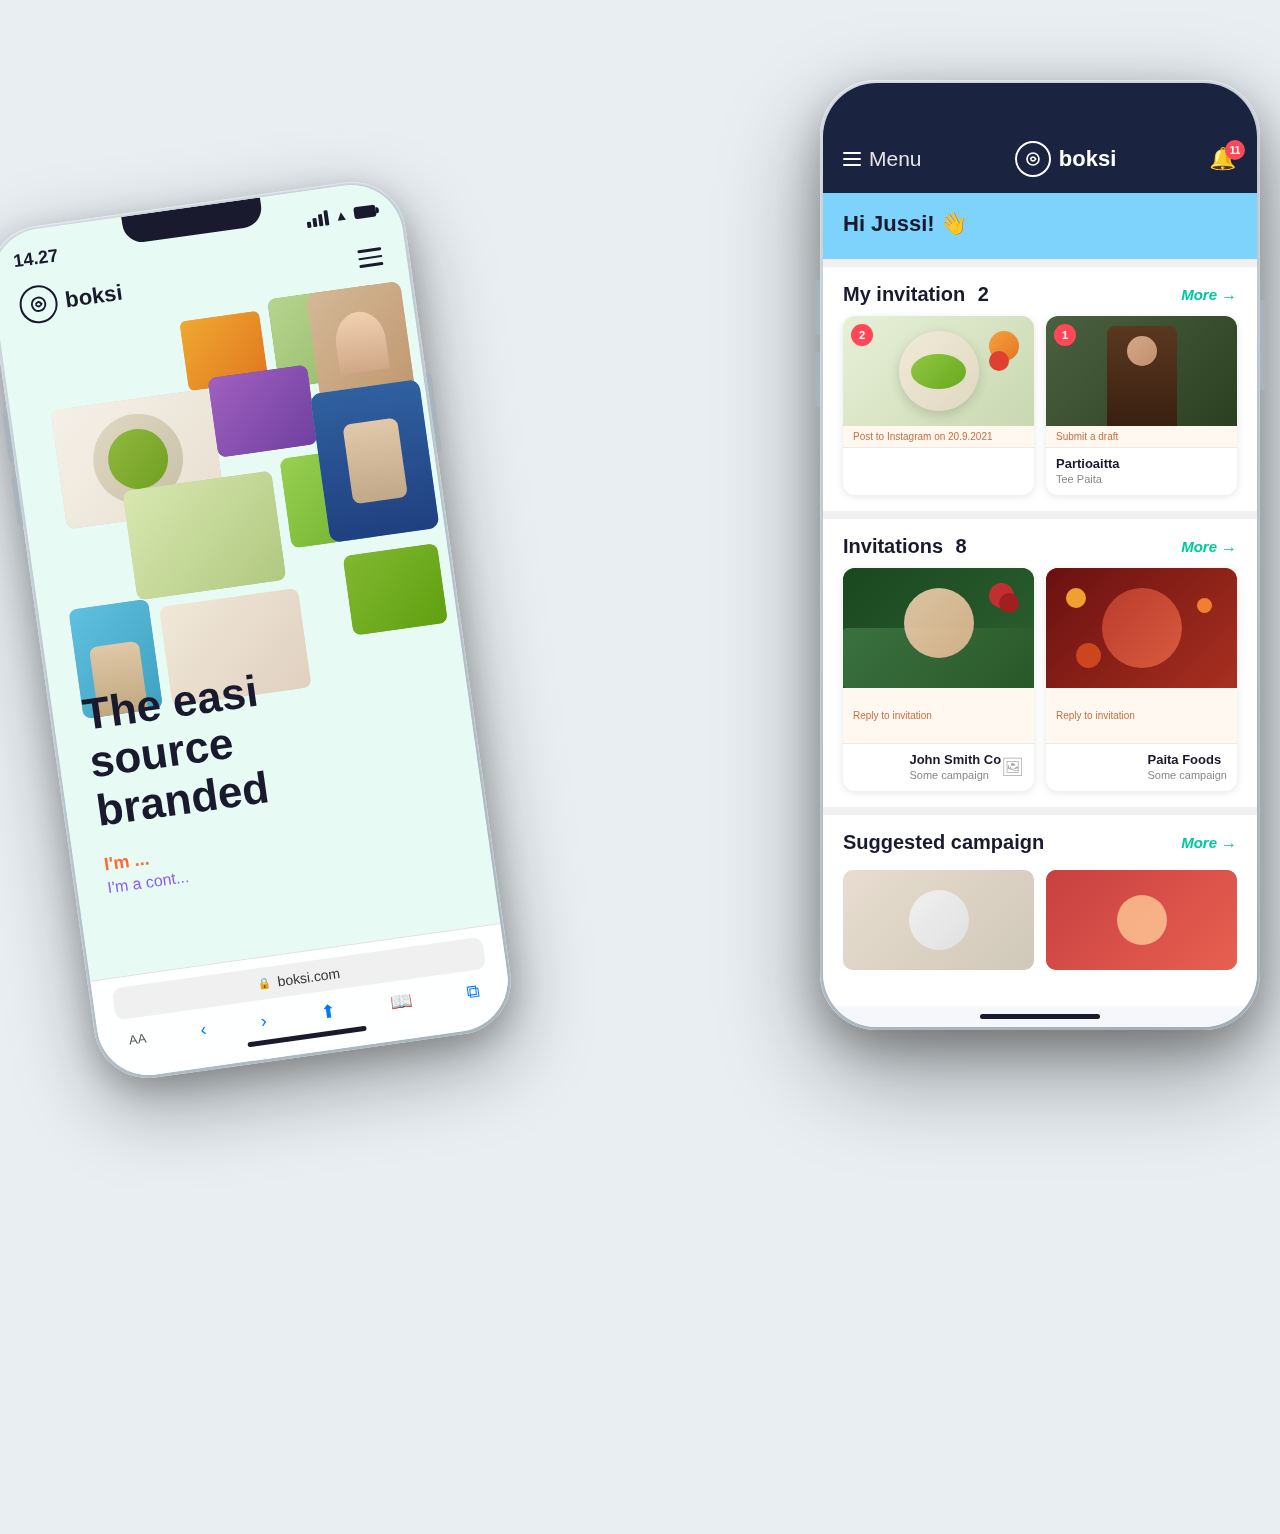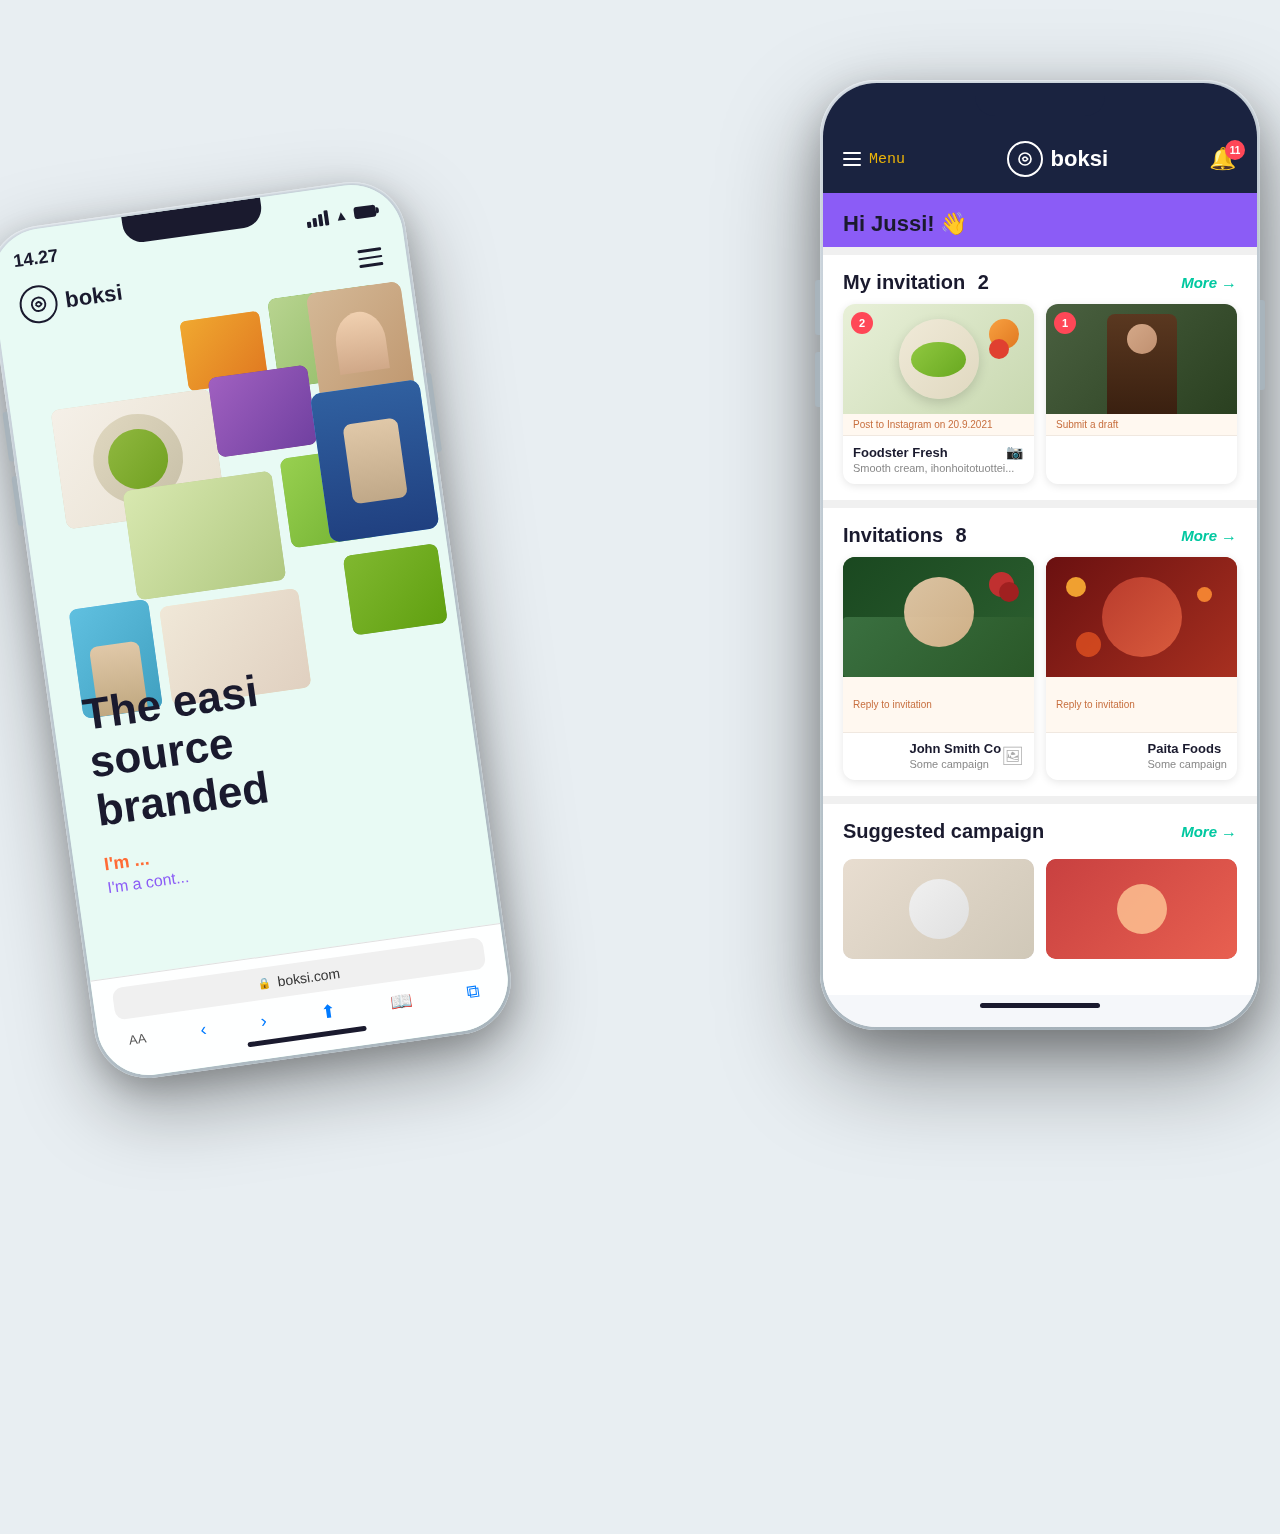--- a/index.html
+++ b/index.html
@@ -377,10 +377,9 @@
       border-radius: 1px;
     }
     .menu-label {
-      font-size: 15px;
-      color: #eab308;
+      font-size: 21px;
+      color: #e5e5e5;
       font-weight: 500;
-      font-family: Liberation Mono, monospace;
     }
     .right-logo {
       display: flex;

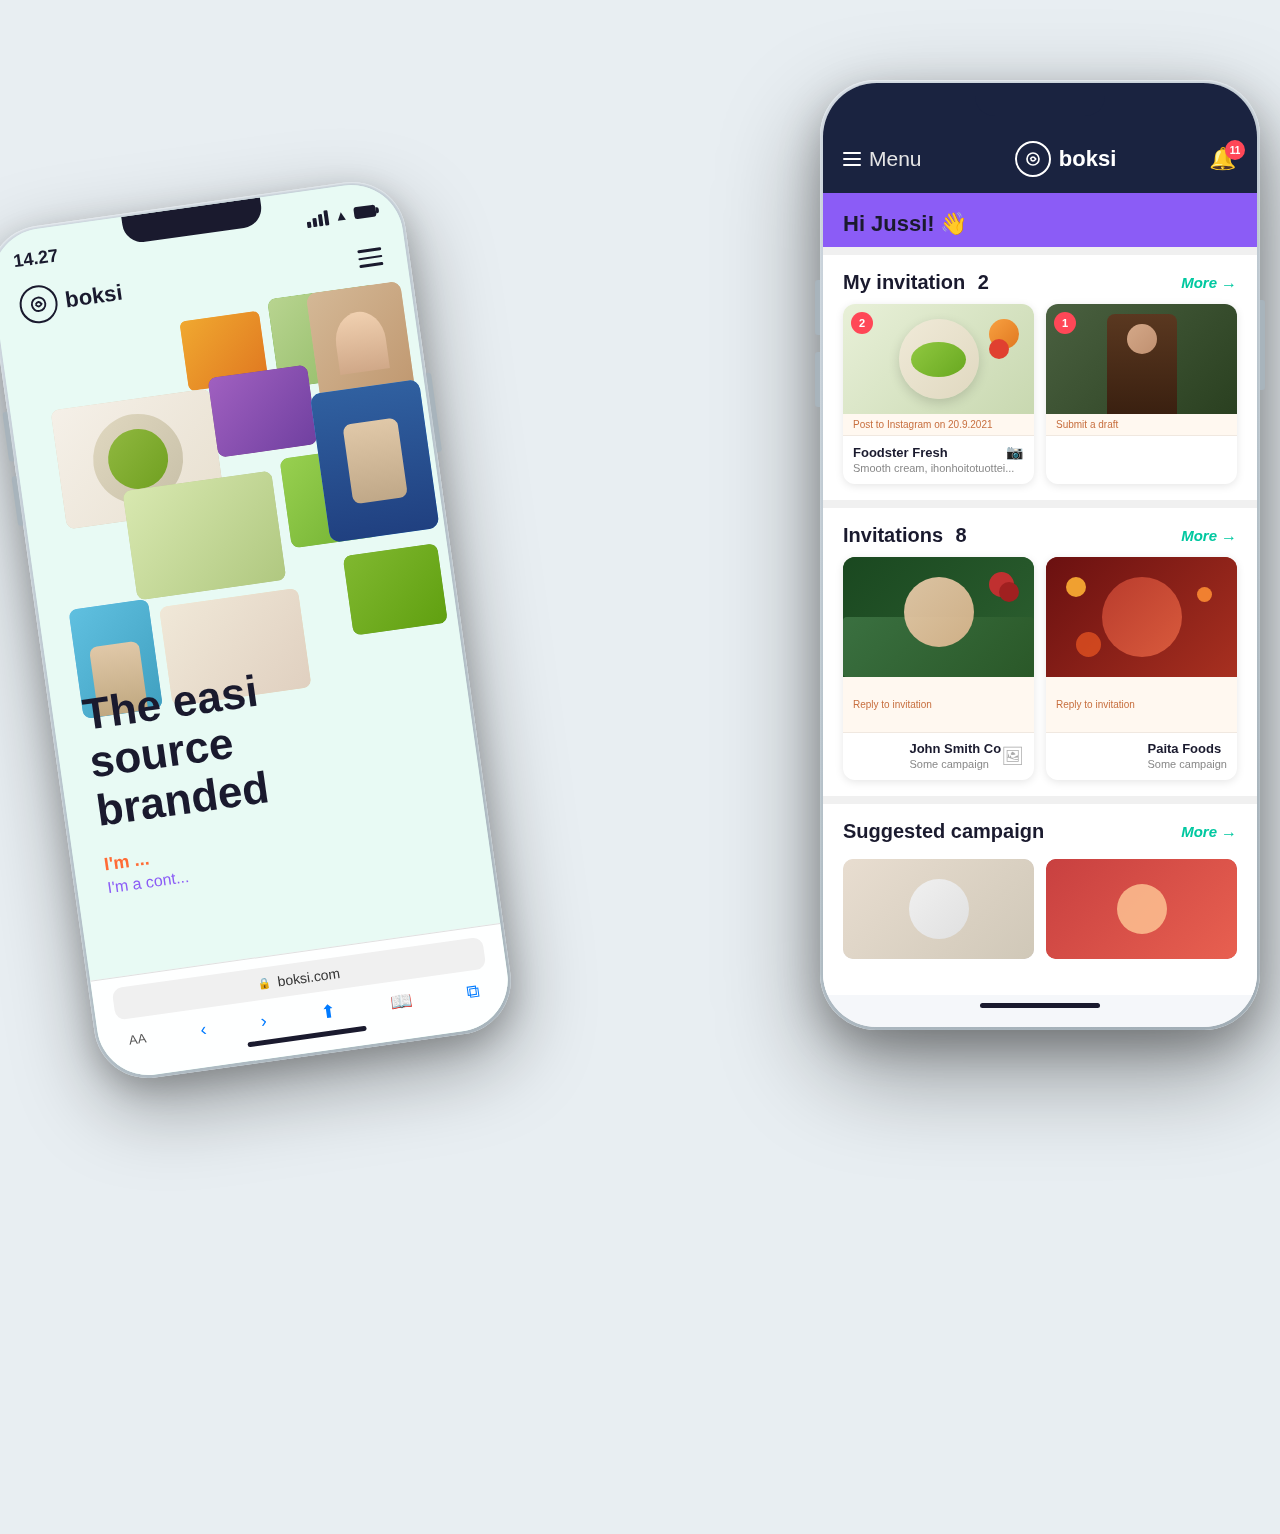--- a/index.html
+++ b/index.html
@@ -437,8 +437,8 @@
     .right-content::-webkit-scrollbar { display: none; }
 
     .greeting-section {
-      padding: 18px 20px 10px;
-      background: #8b5cf6;
+      padding: 18px 20px 22px;
+      background: #7dd3fc;
     }
     .greeting-text {
       font-size: 22px;

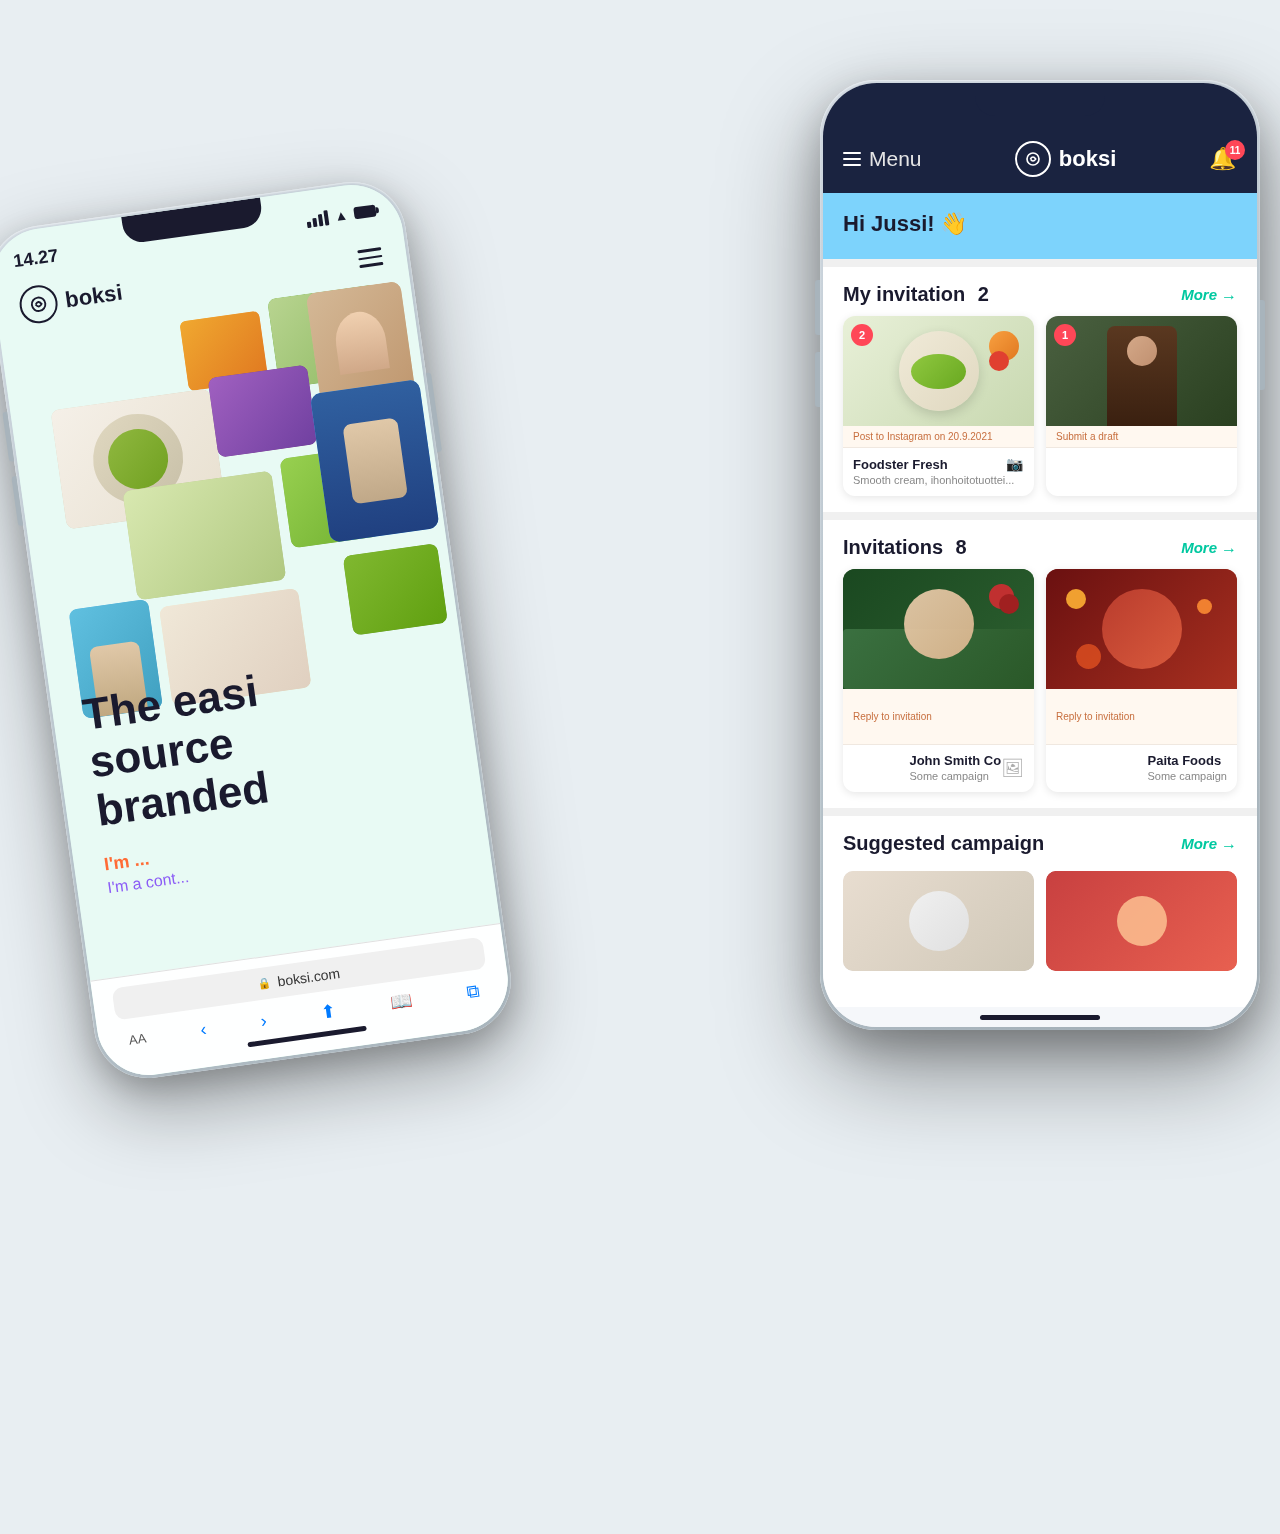--- a/index.html
+++ b/index.html
@@ -841,13 +841,6 @@
                 <div class="card-status-bar">
                   <div class="card-status-text">Post to Instagram on 20.9.2021</div>
                 </div>
-                <div class="card-body">
-                  <div class="card-brand">
-                    <span>Foodster Fresh</span>
-                    <span class="instagram-icon">📷</span>
-                  </div>
-                  <div class="card-subtitle">Smooth cream, ihonhoitotuottei...</div>
-                </div>
               </div>
 
               <div class="campaign-card">

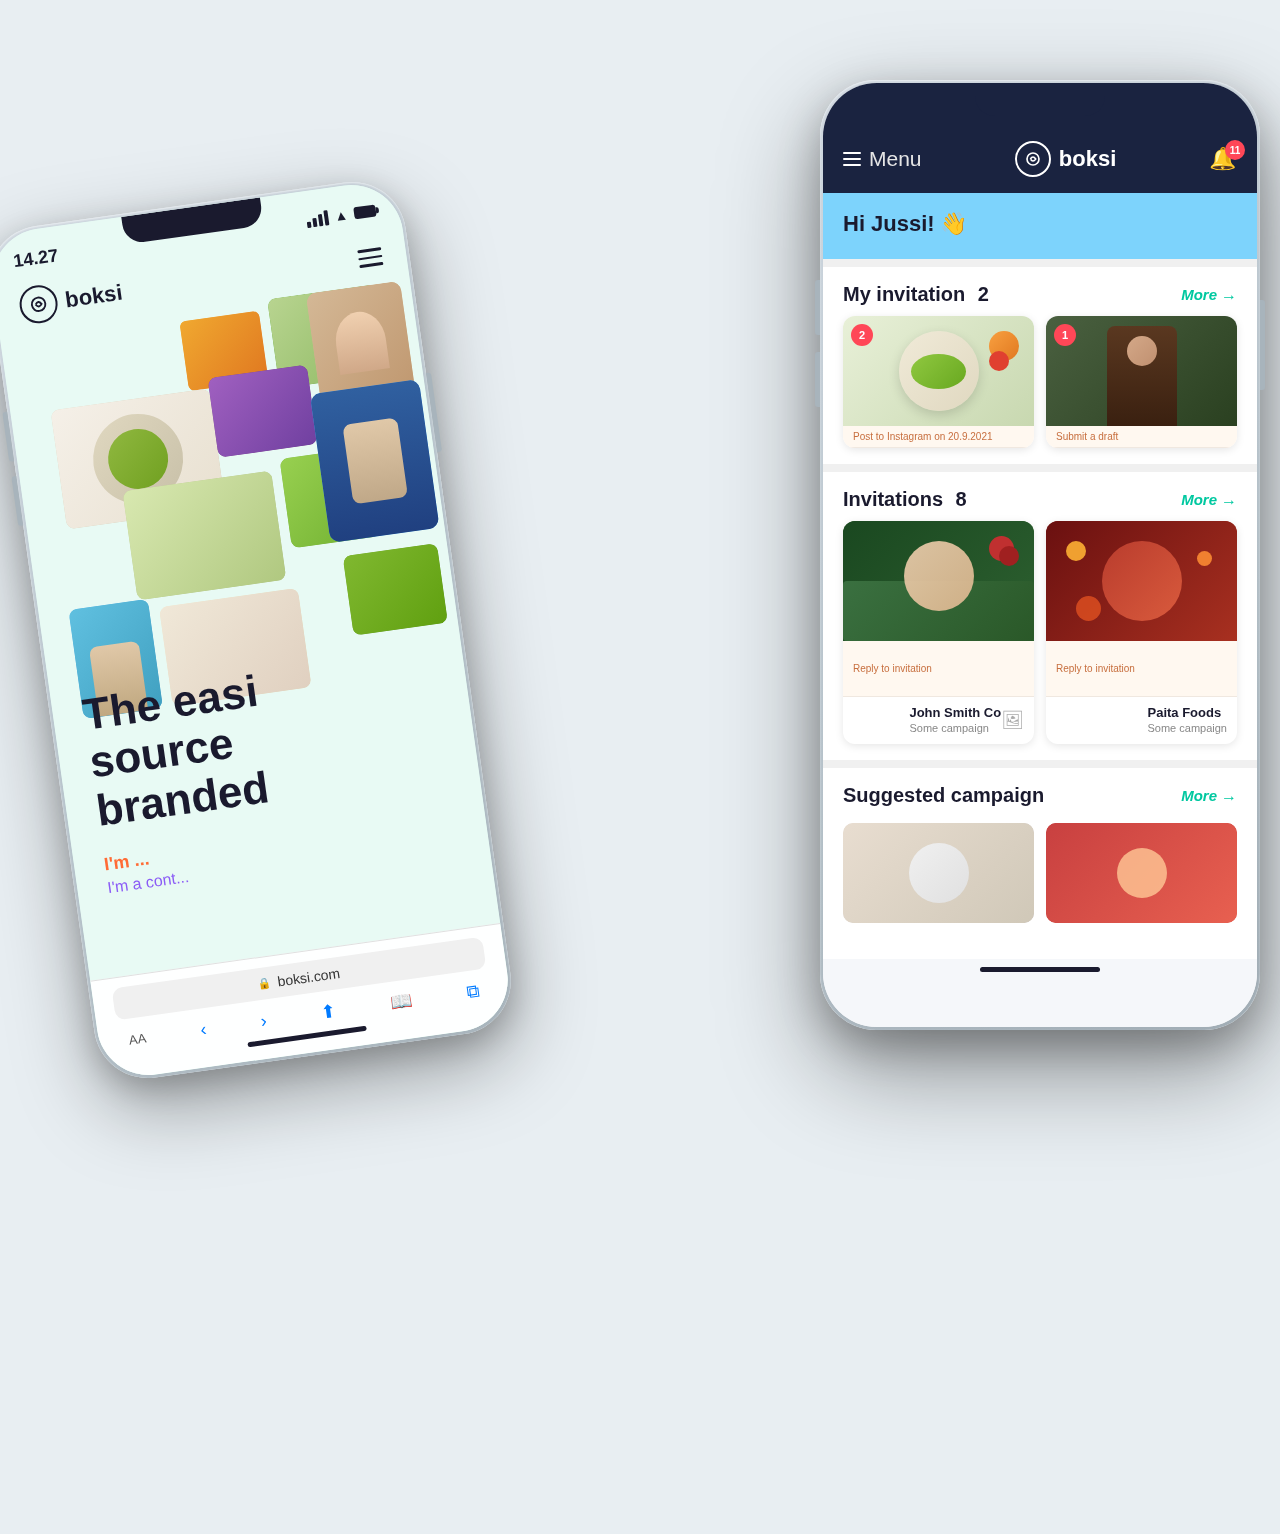--- a/index.html
+++ b/index.html
@@ -856,6 +856,12 @@
                 <div class="card-status-bar">
                   <div class="card-status-text">Submit a draft</div>
                 </div>
+                <div class="card-body">
+                  <div class="card-brand">
+                    <span>Partioaitta</span>
+                  </div>
+                  <div class="card-subtitle">Tee Paita</div>
+                </div>
               </div>
             </div>
           </div>

